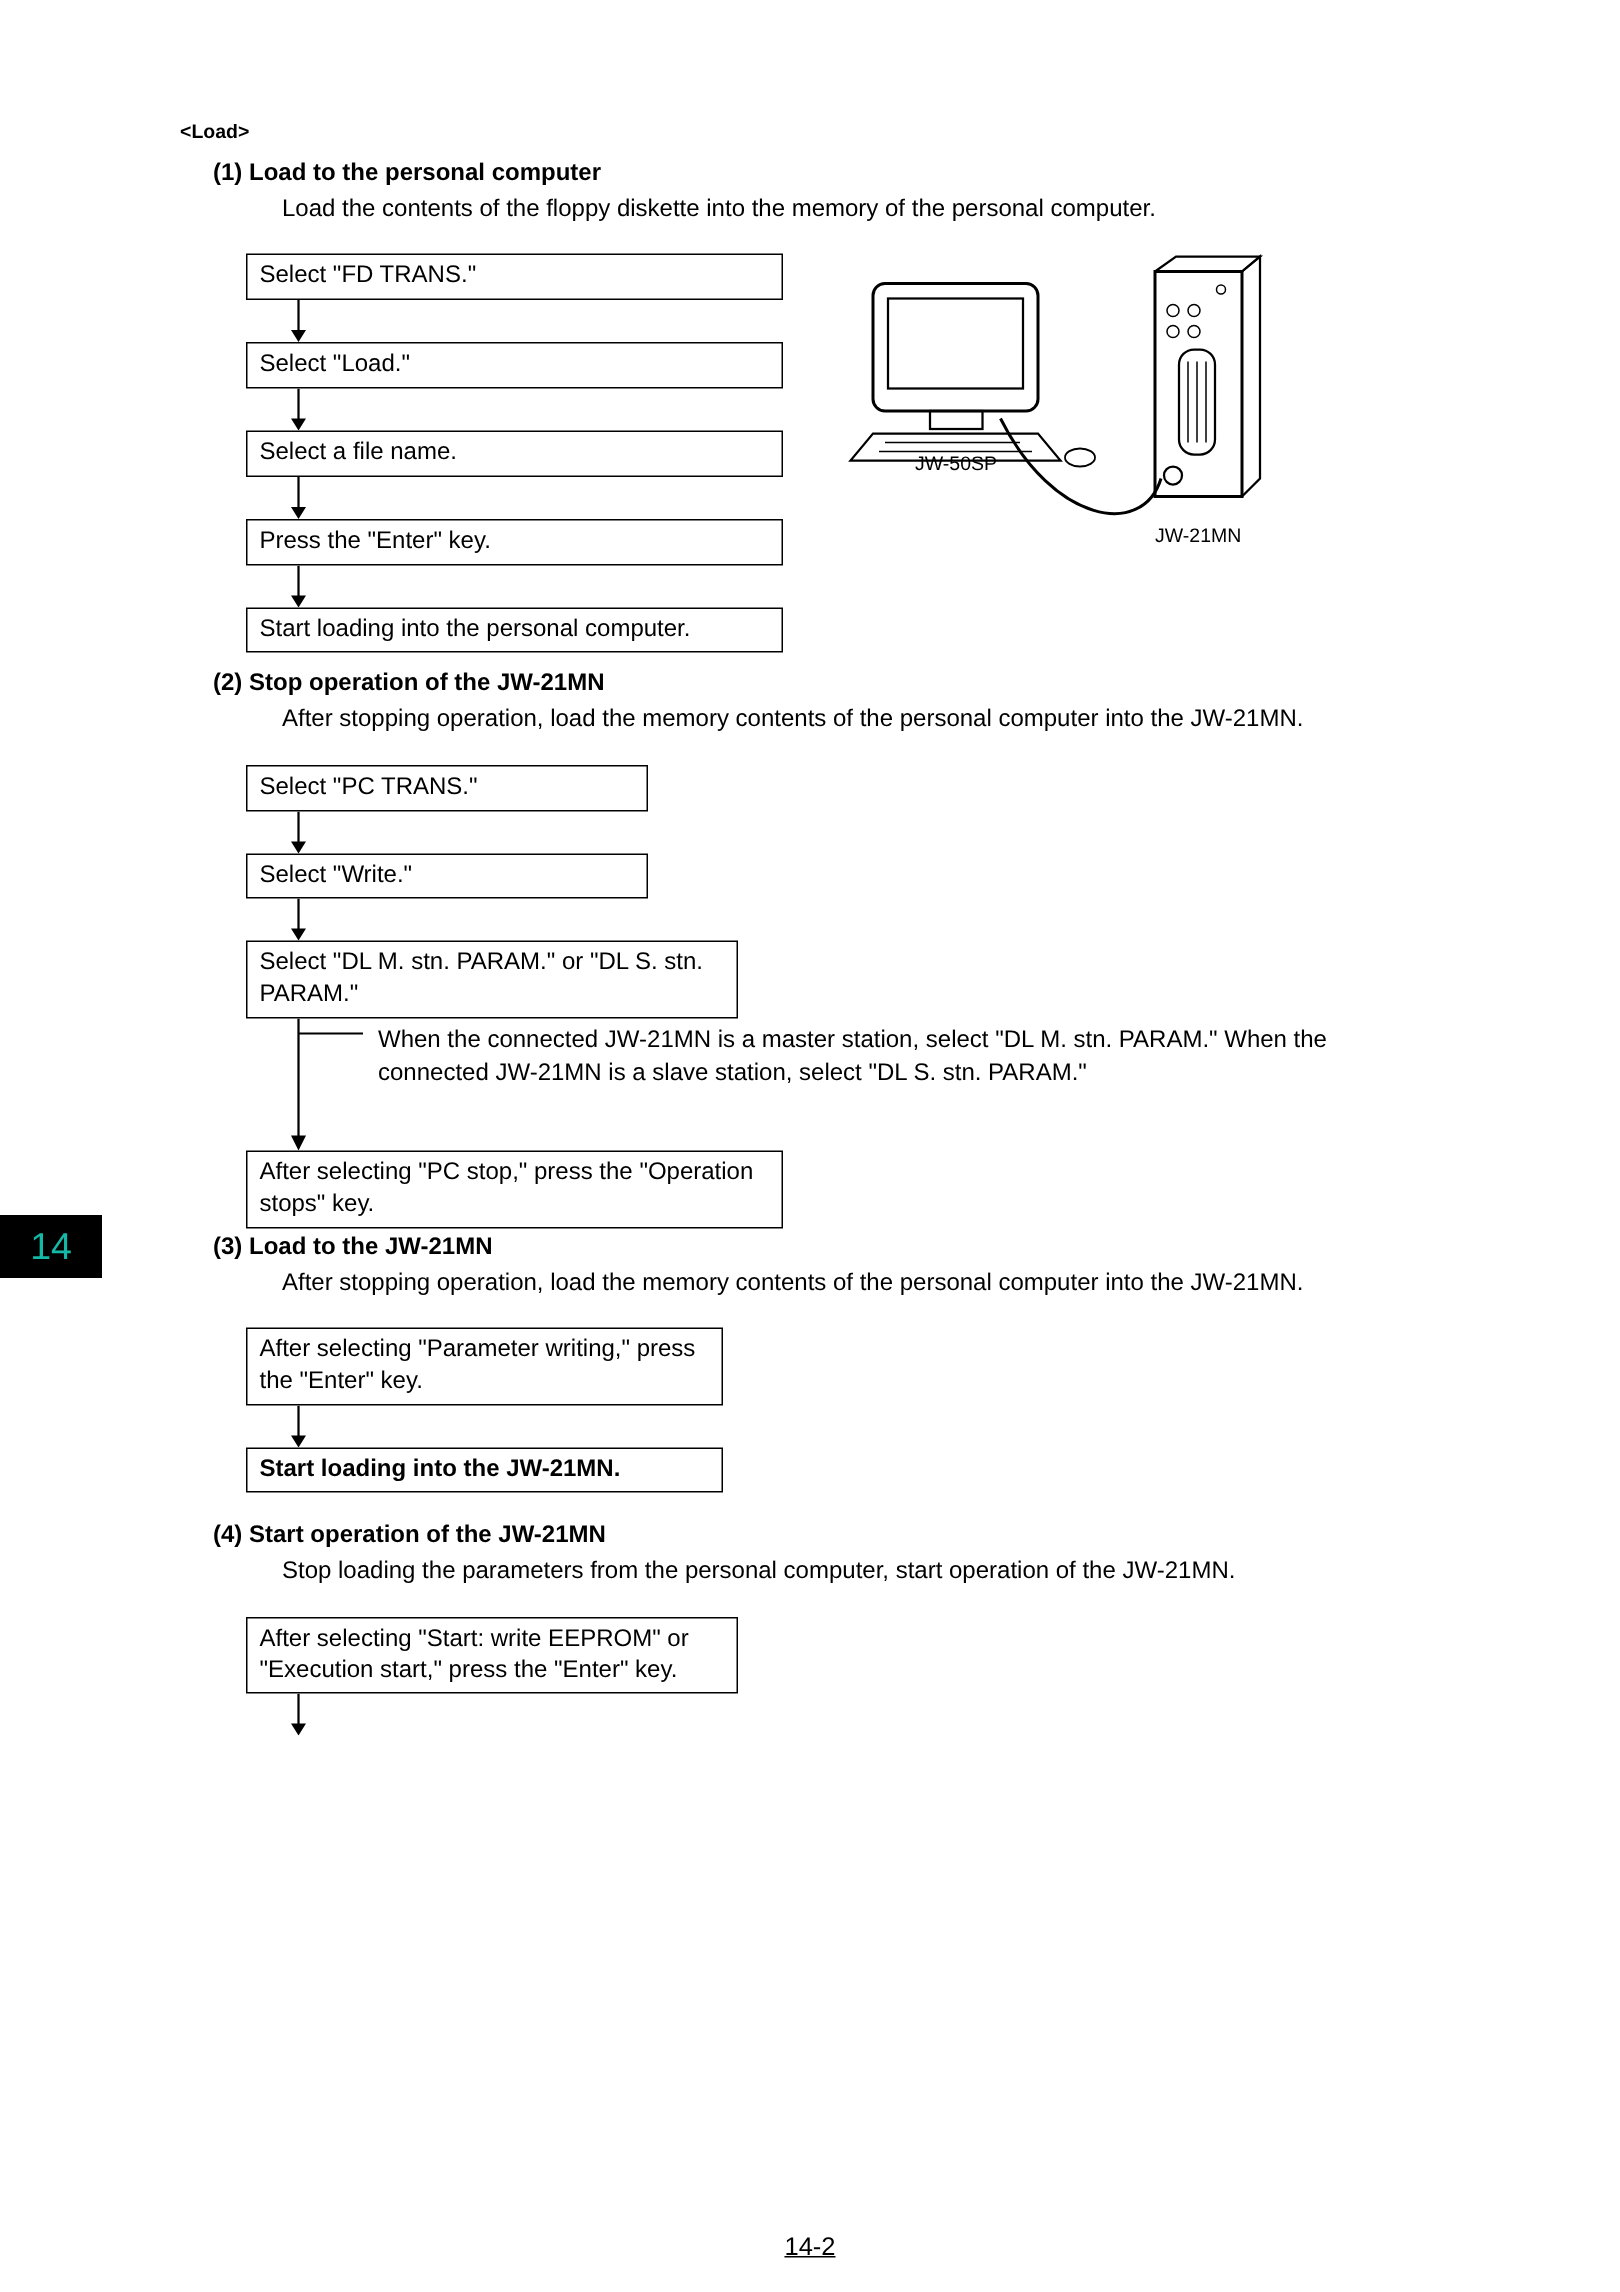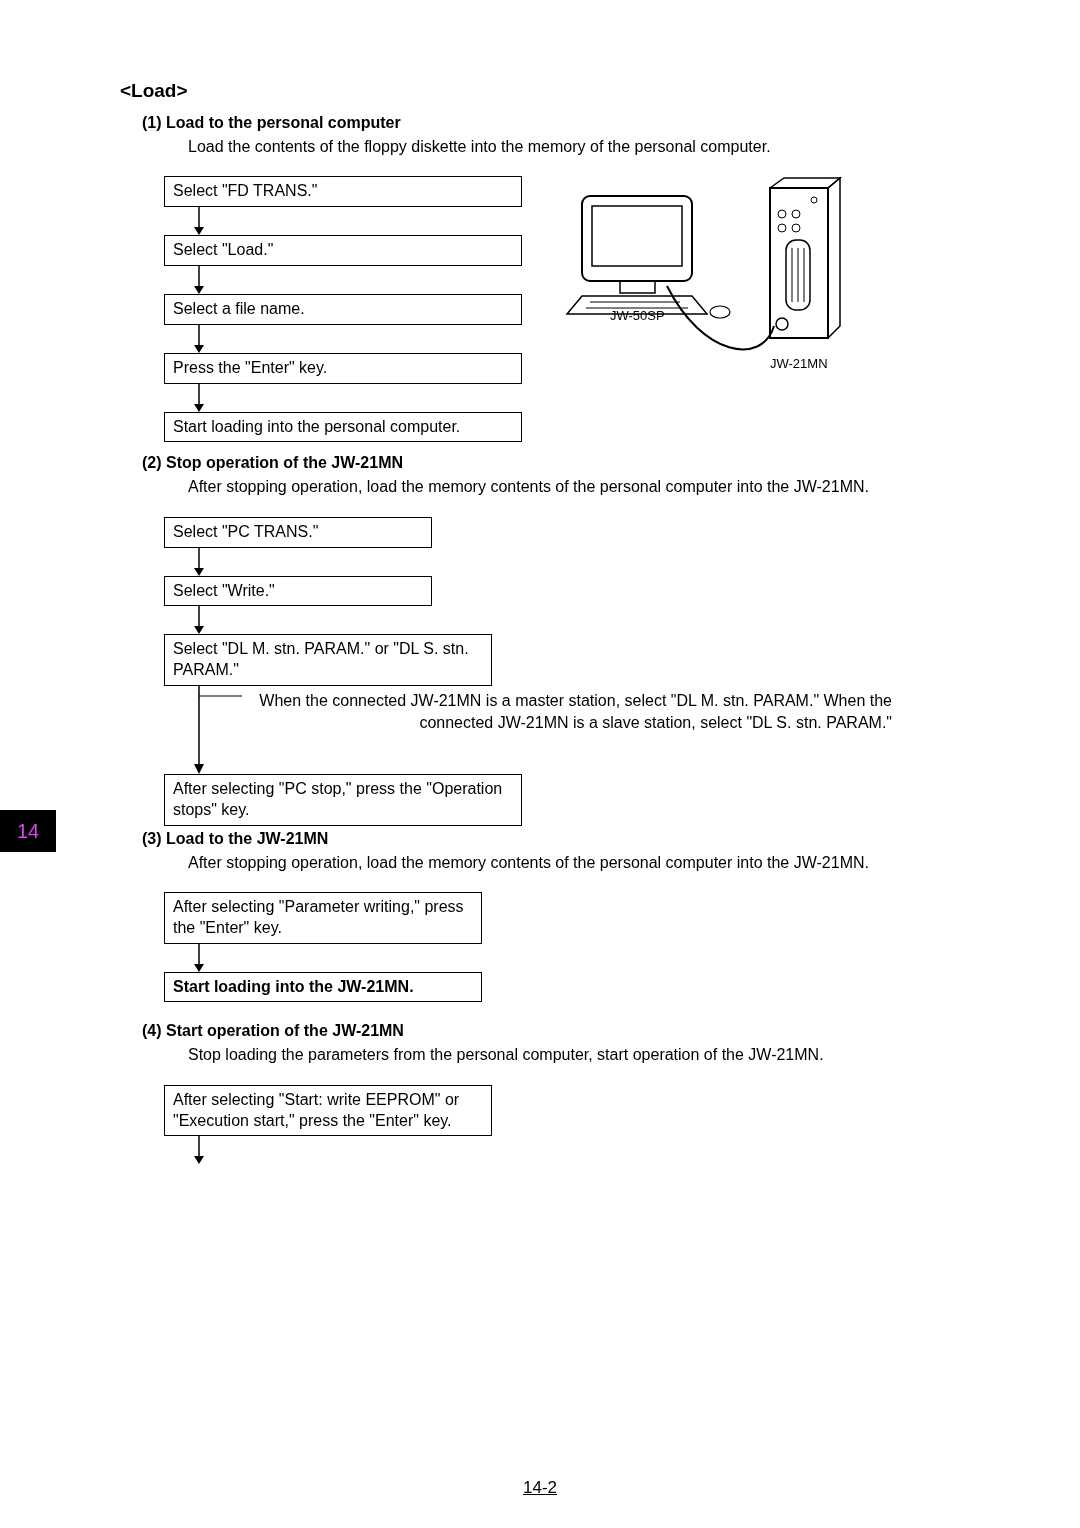--- a/index.html
+++ b/index.html
@@ -19,7 +19,7 @@
   }
   .section-title {
     font-weight: bold;
-    font-size: 19px;
+    font-size: 13px;
     margin-bottom: 6px;
   }
   .sub-title {

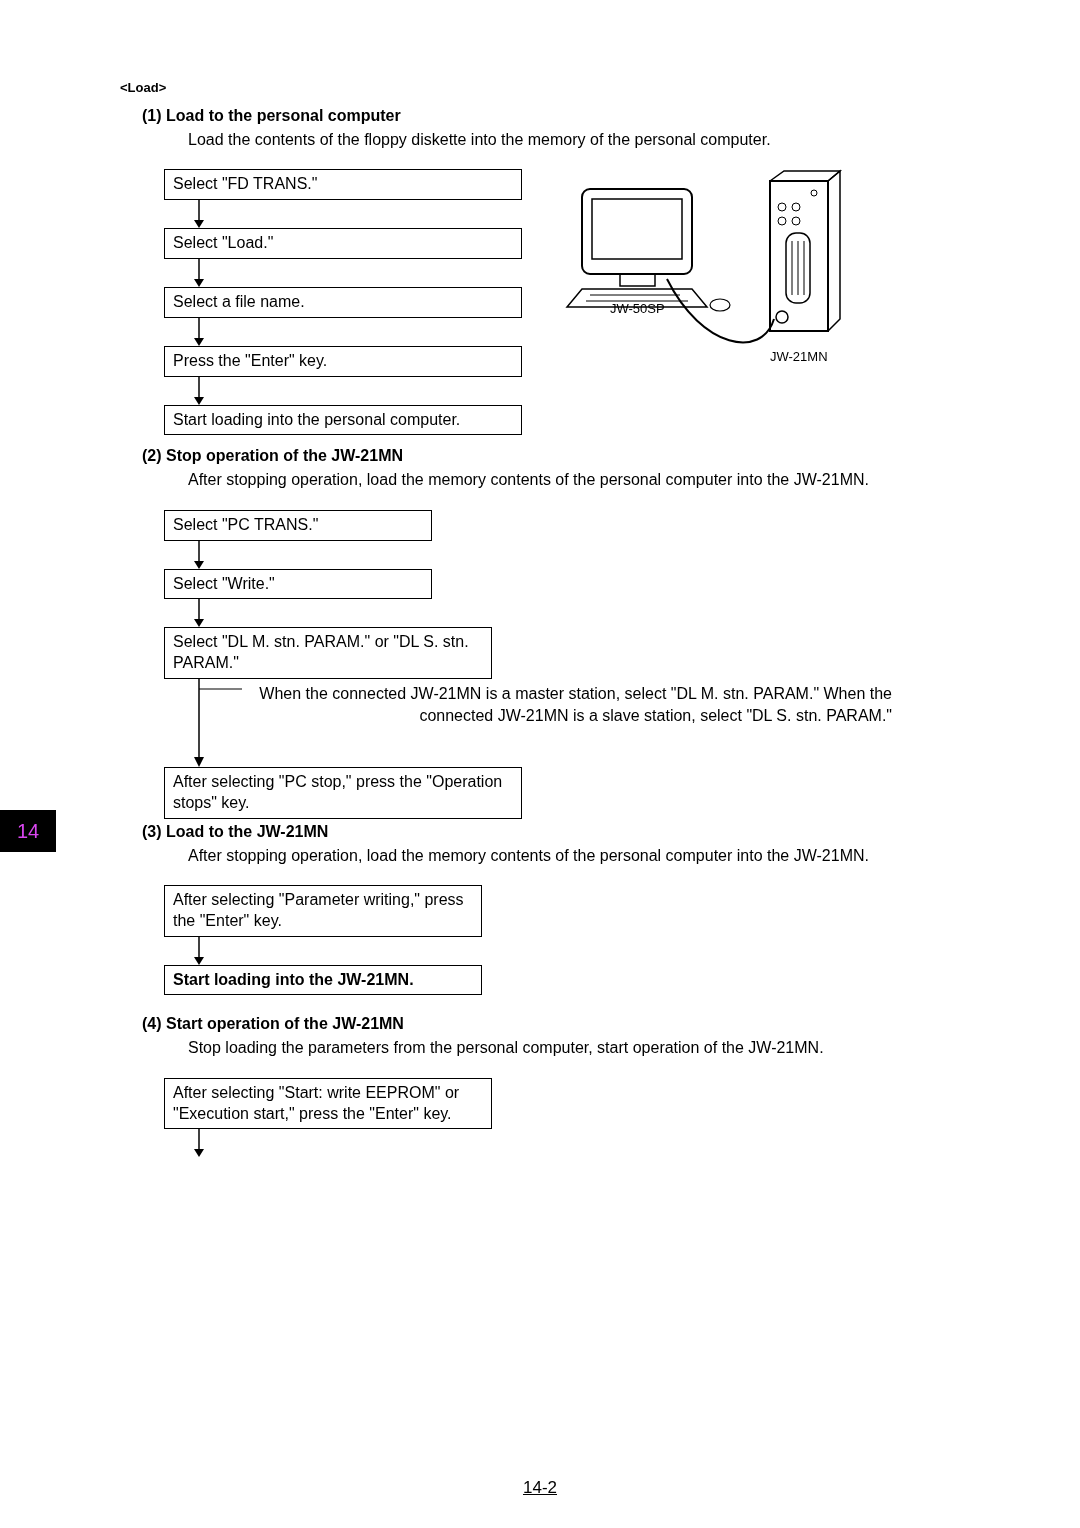--- a/index.html
+++ b/index.html
@@ -54,7 +54,6 @@
   .sidenote-row {
     display: flex;
     align-items: flex-start;
-    text-align: right;
   }
   .sidenote-arrow-col {
     width: 60px;

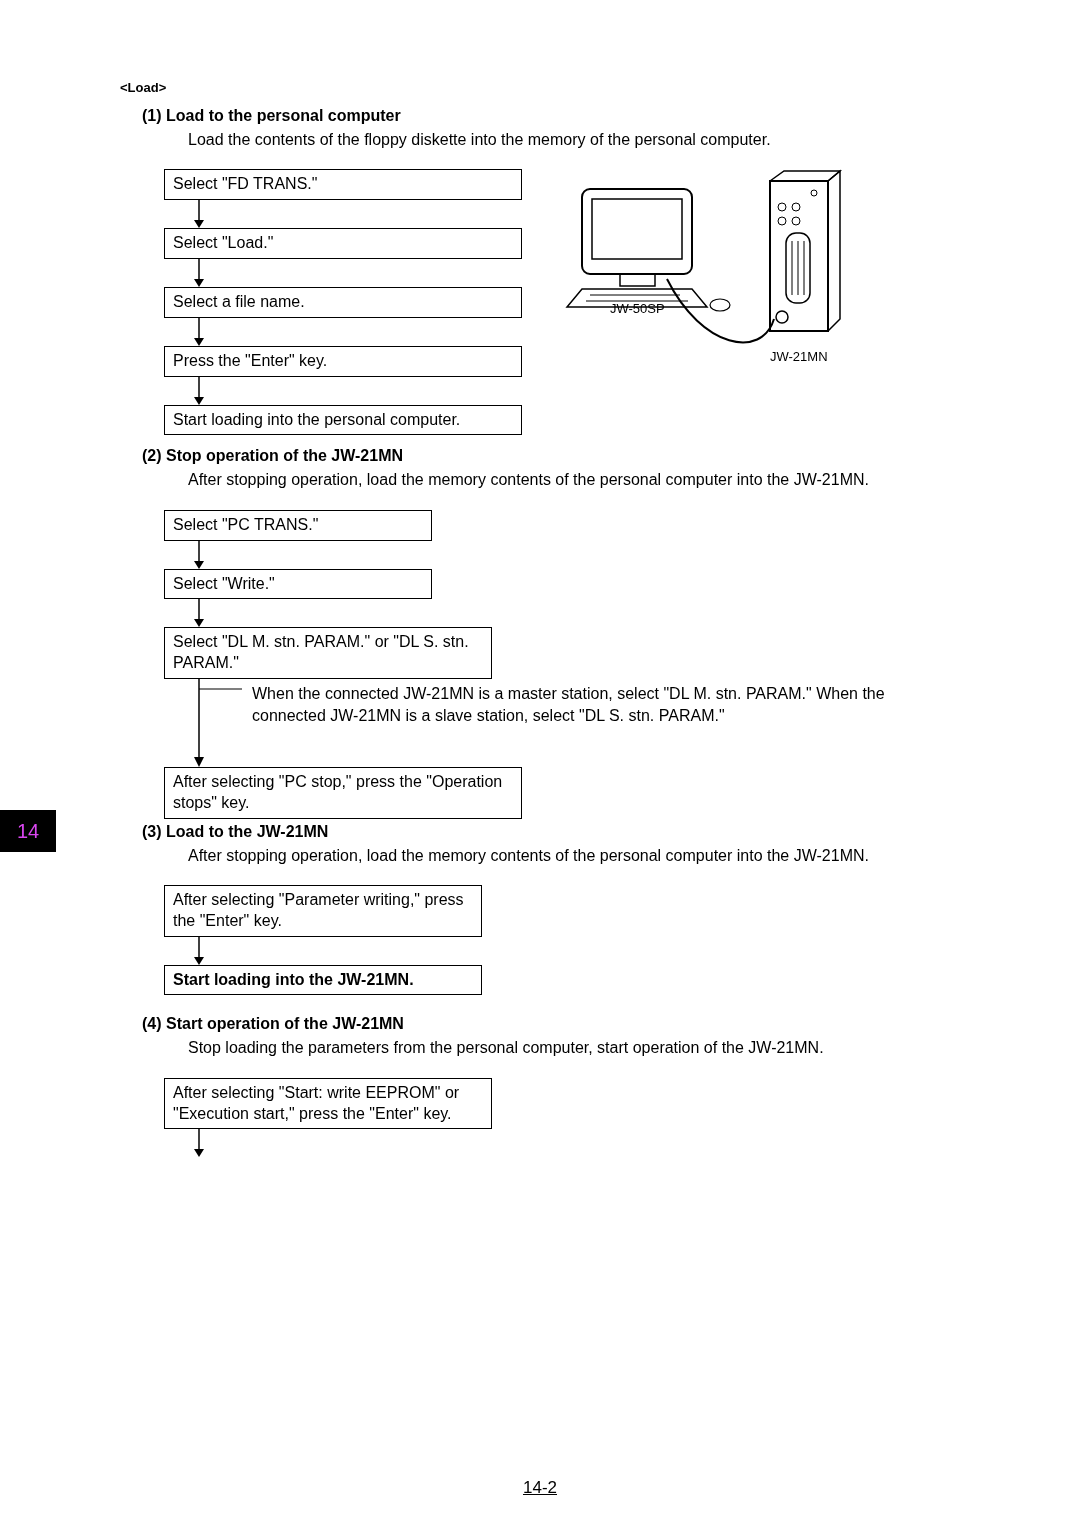--- a/index.html
+++ b/index.html
@@ -72,11 +72,11 @@
     position: absolute;
     left: 0;
     top: 810px;
-    width: 56px;
+    width: 68px;
     height: 42px;
     background: #000;
-    color: #d946ef;
-    font-size: 20px;
+    color: #14b8a6;
+    font-size: 25px;
     display: flex;
     align-items: center;
     justify-content: center;

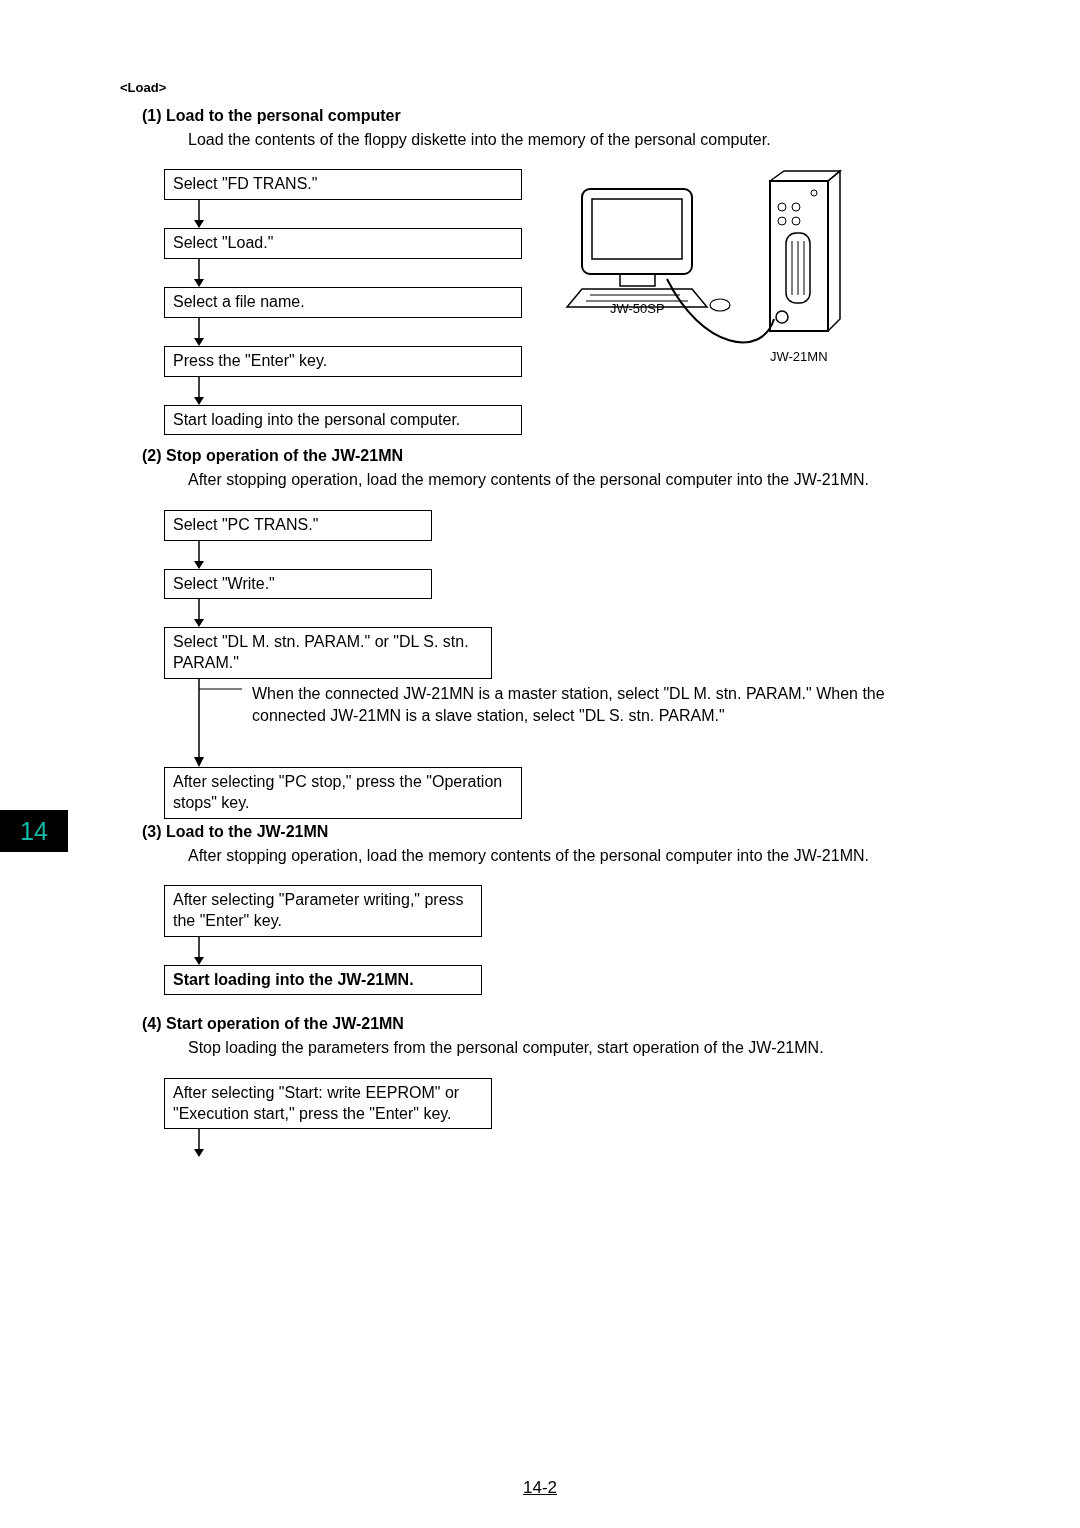--- a/index.html
+++ b/index.html
@@ -83,7 +83,7 @@
   }
   .page-num {
     position: absolute;
-    bottom: 30px;
+    bottom: 20px;
     left: 0;
     right: 0;
     text-align: center;

